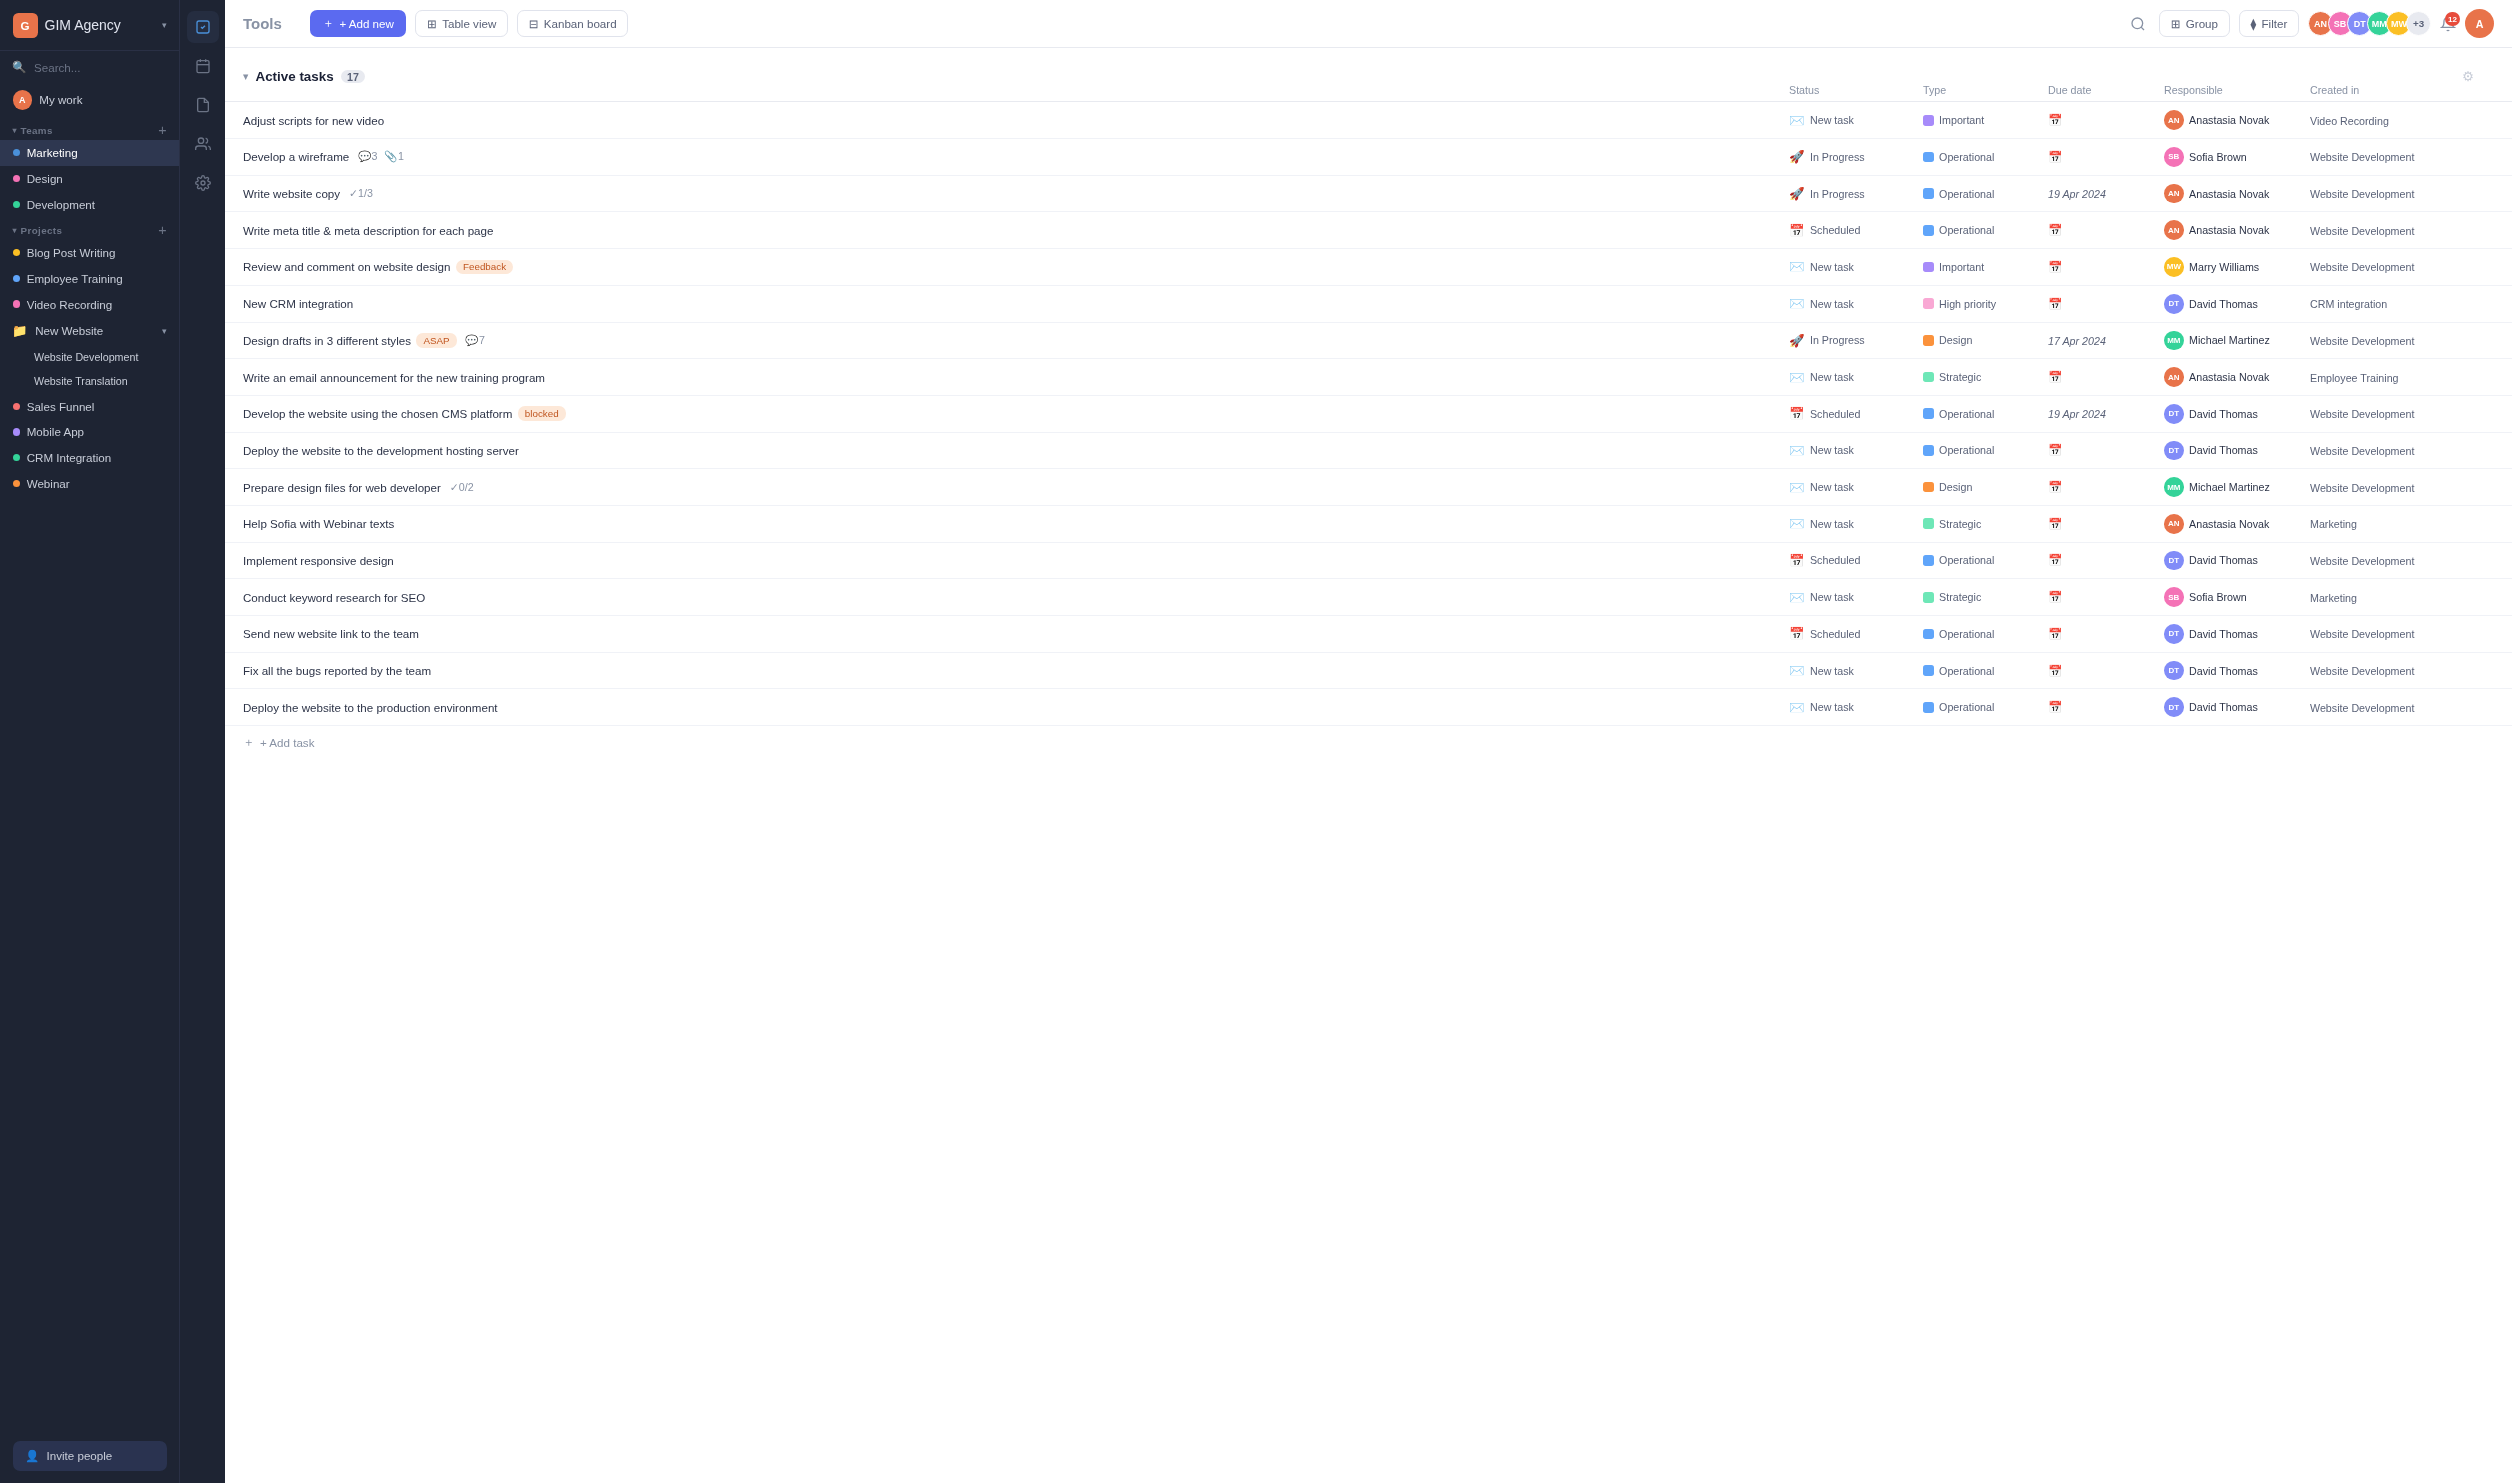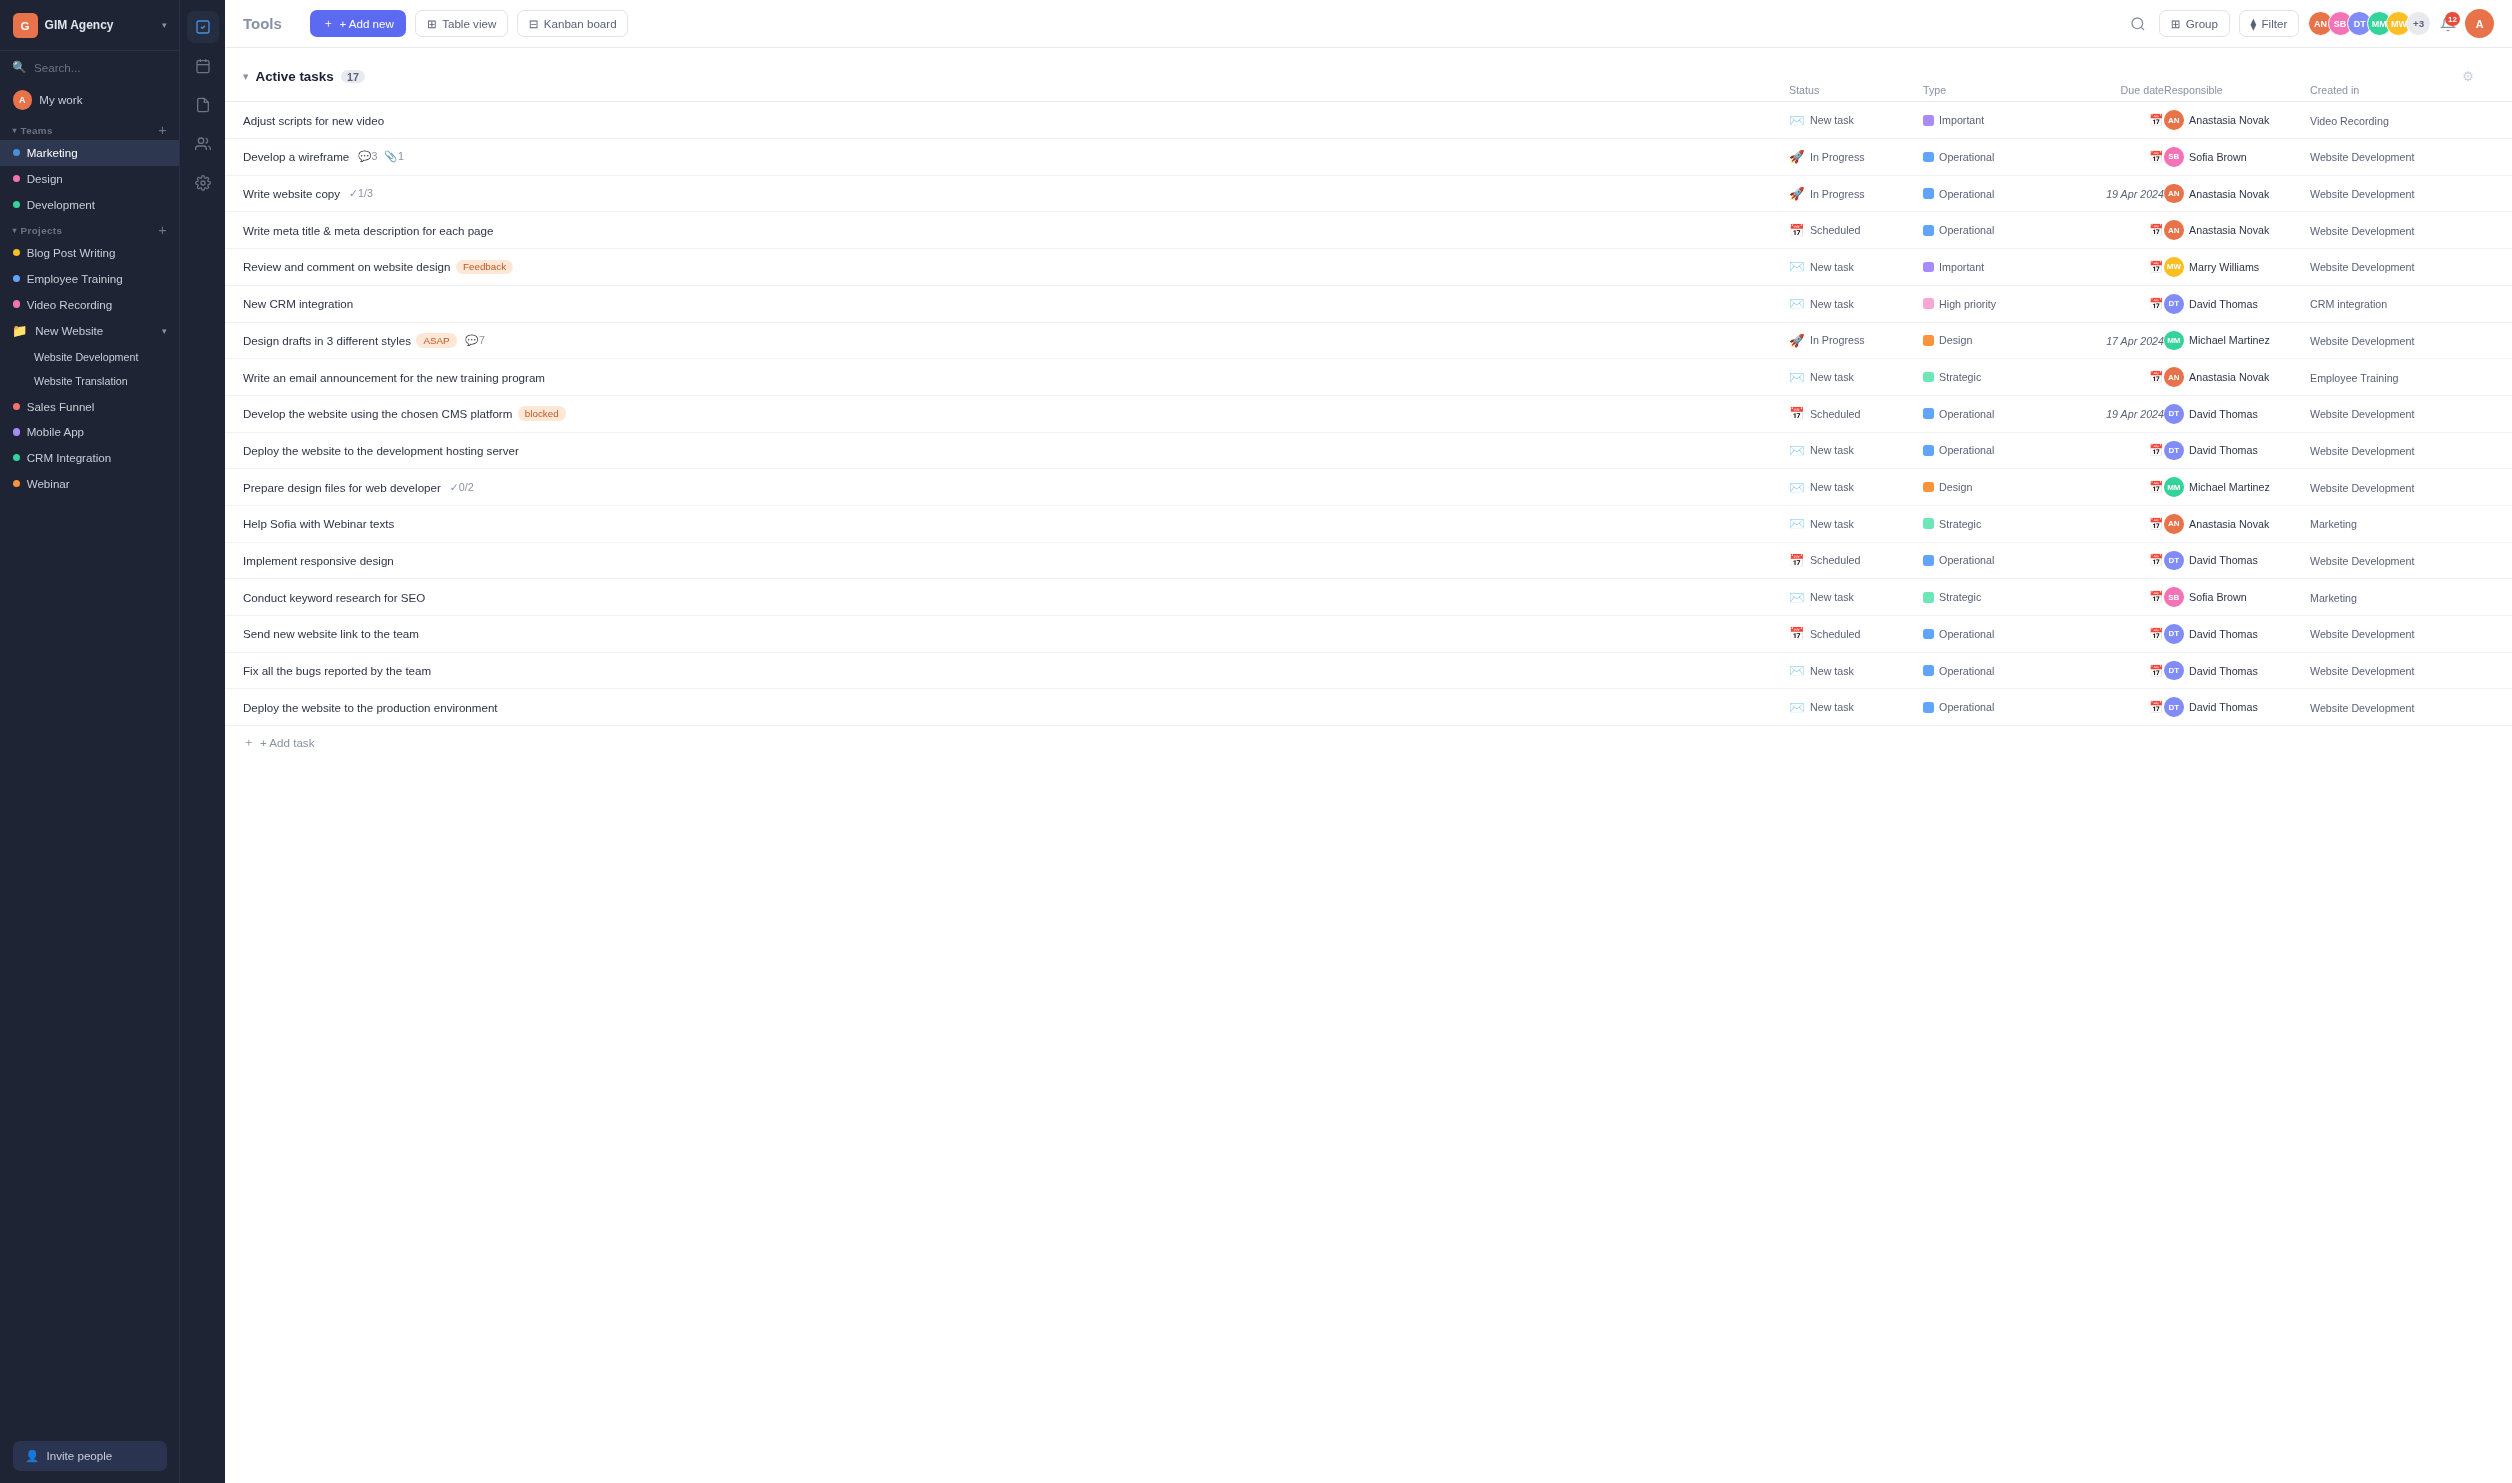--- a/index.html
+++ b/index.html
@@ -31,7 +31,7 @@
       color: white; font-weight: bold; font-size: 11.6px;
     }
     .sidebar-org {
-      font-size: 12px; color: #e0e4ef; font-weight: 700;
+      font-size: 14px; color: #e0e4ef; font-weight: 400;
     }
     .sidebar-chevron { font-size: 9px; color: #8892a4; margin-left: auto; }
     .sidebar-search {

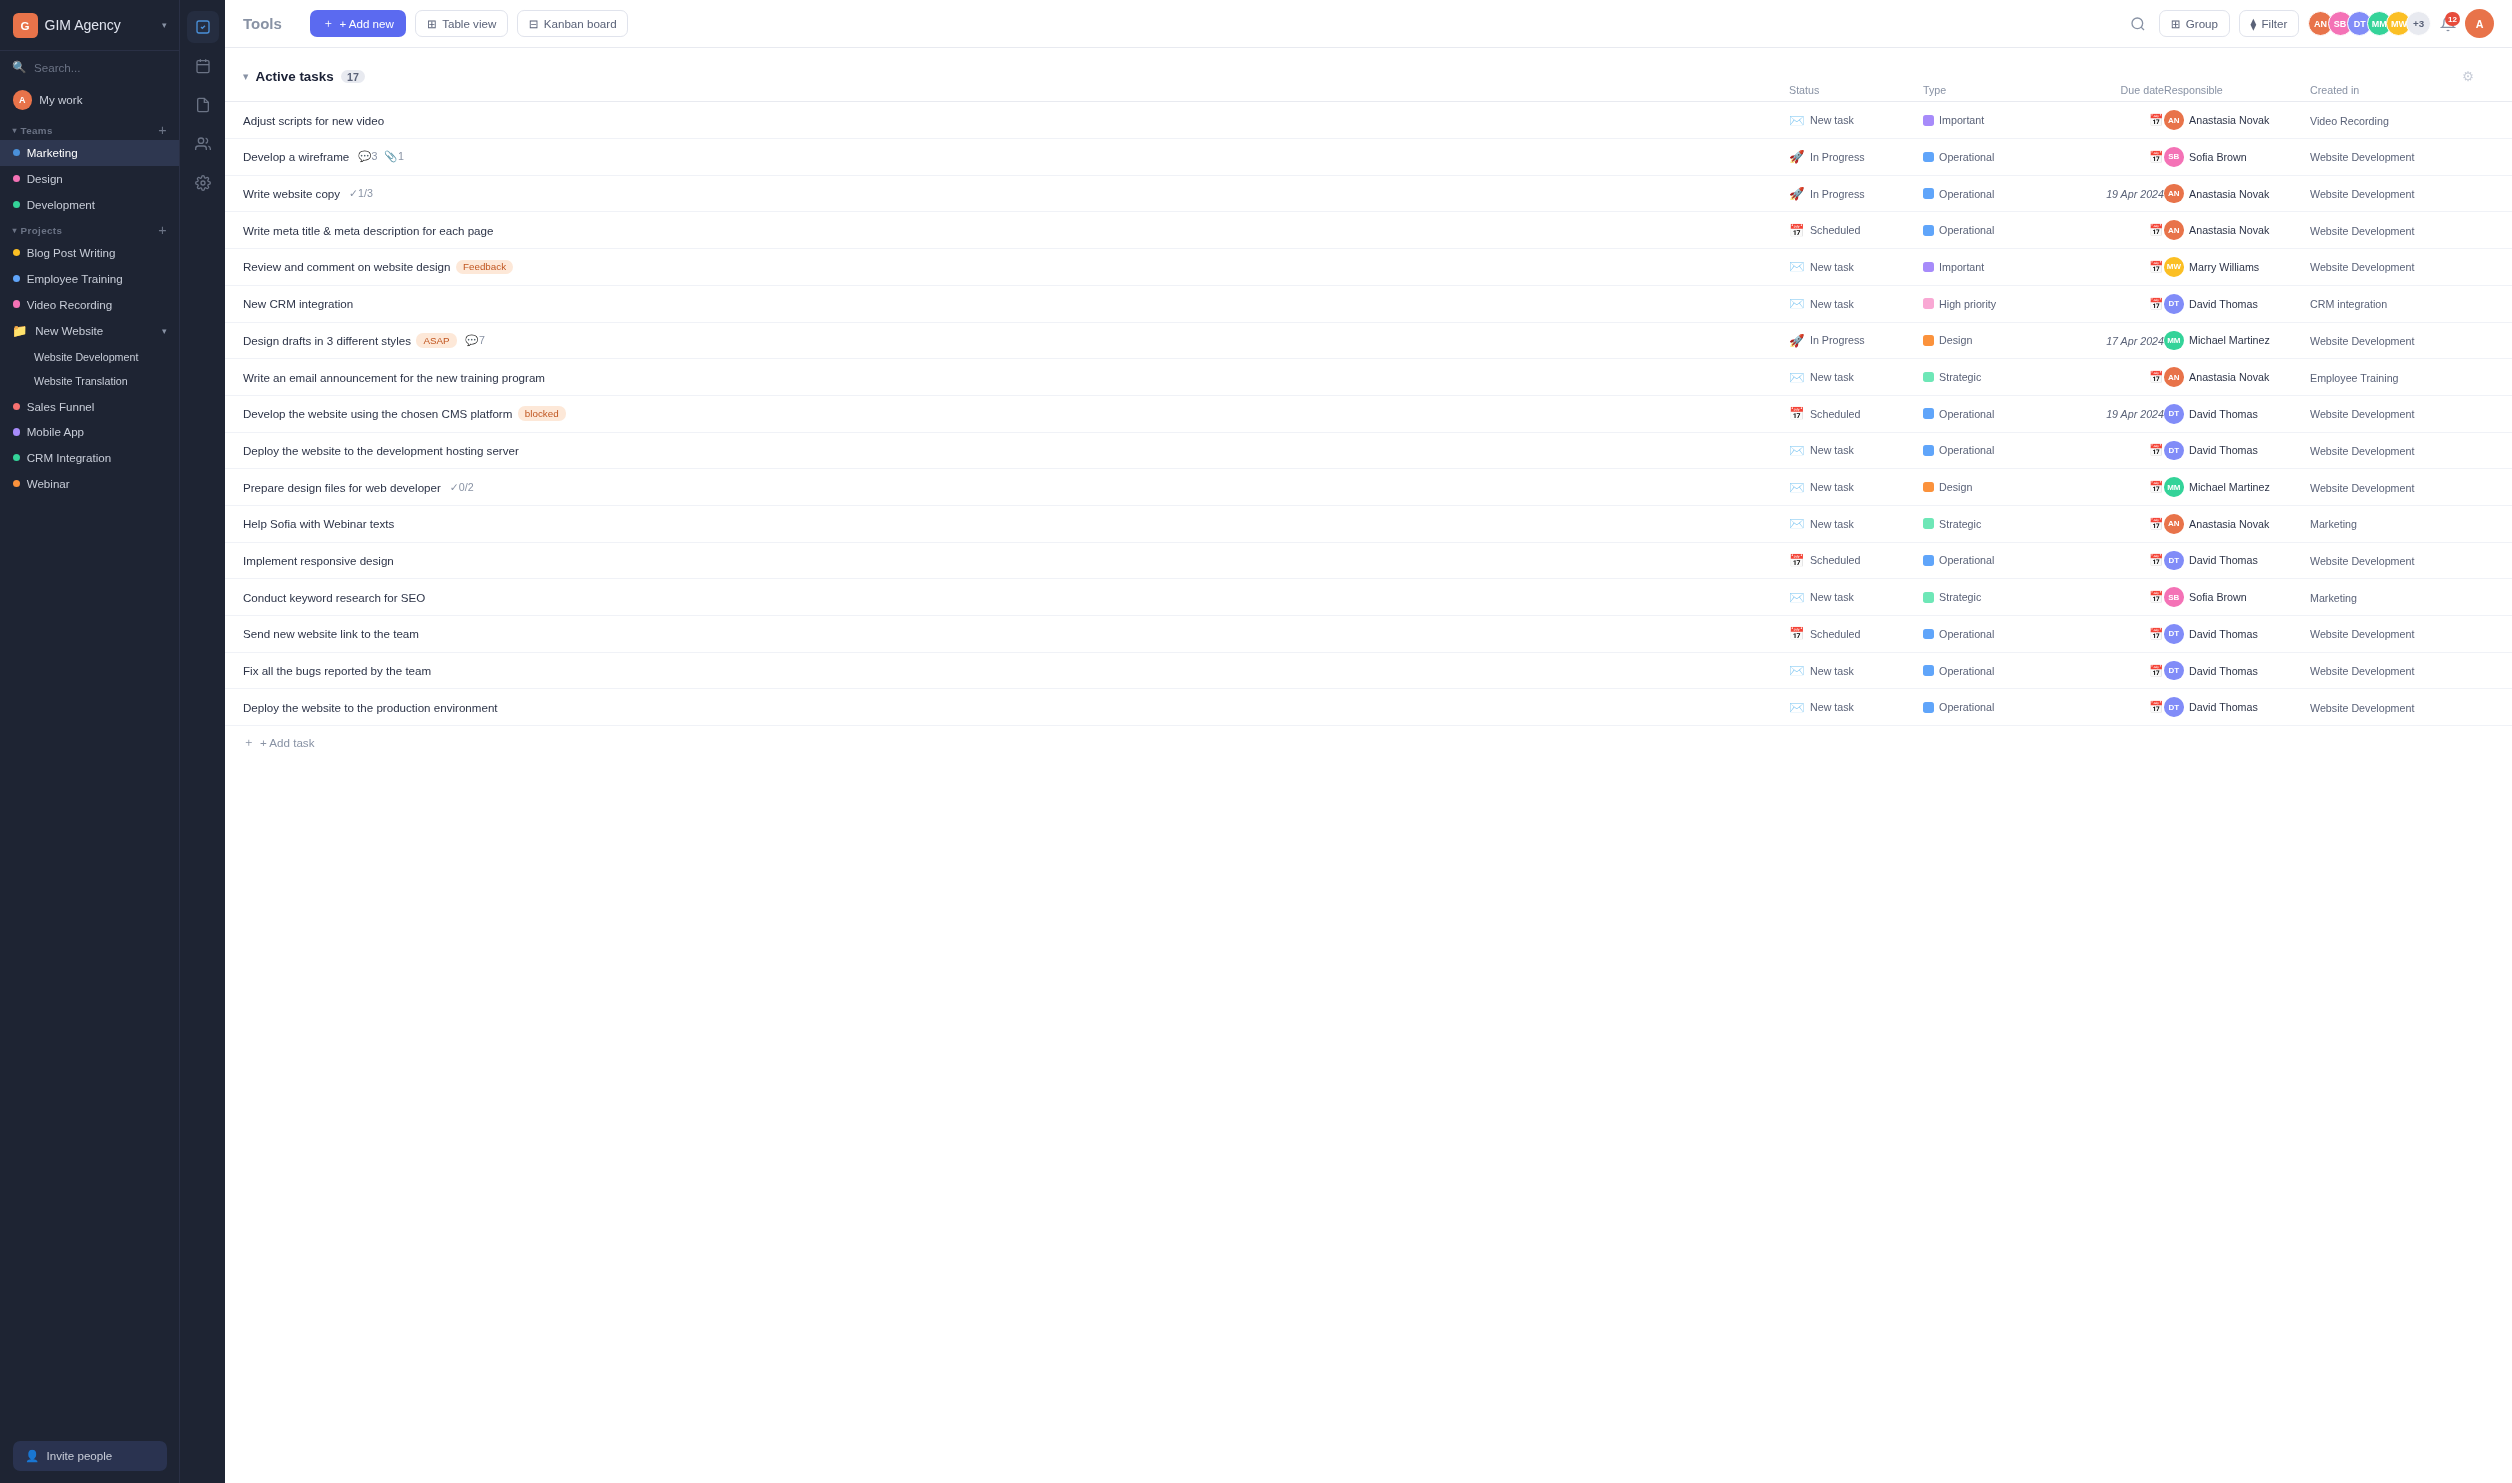--- a/index.html
+++ b/index.html
@@ -235,7 +235,7 @@
     .col-task { flex: 1; min-width: 268px; }
     .col-status { width: 134px; flex-shrink: 0; }
     .col-type { width: 125px; flex-shrink: 0; }
-    .col-duedate { width: 116px; flex-shrink: 0; text-align: right; }
+    .col-duedate { width: 116px; flex-shrink: 0; }
     .col-responsible { width: 146px; flex-shrink: 0; }
     .col-created { width: 152px; flex-shrink: 0; }
     .col-settings { width: 32px; flex-shrink: 0; }

